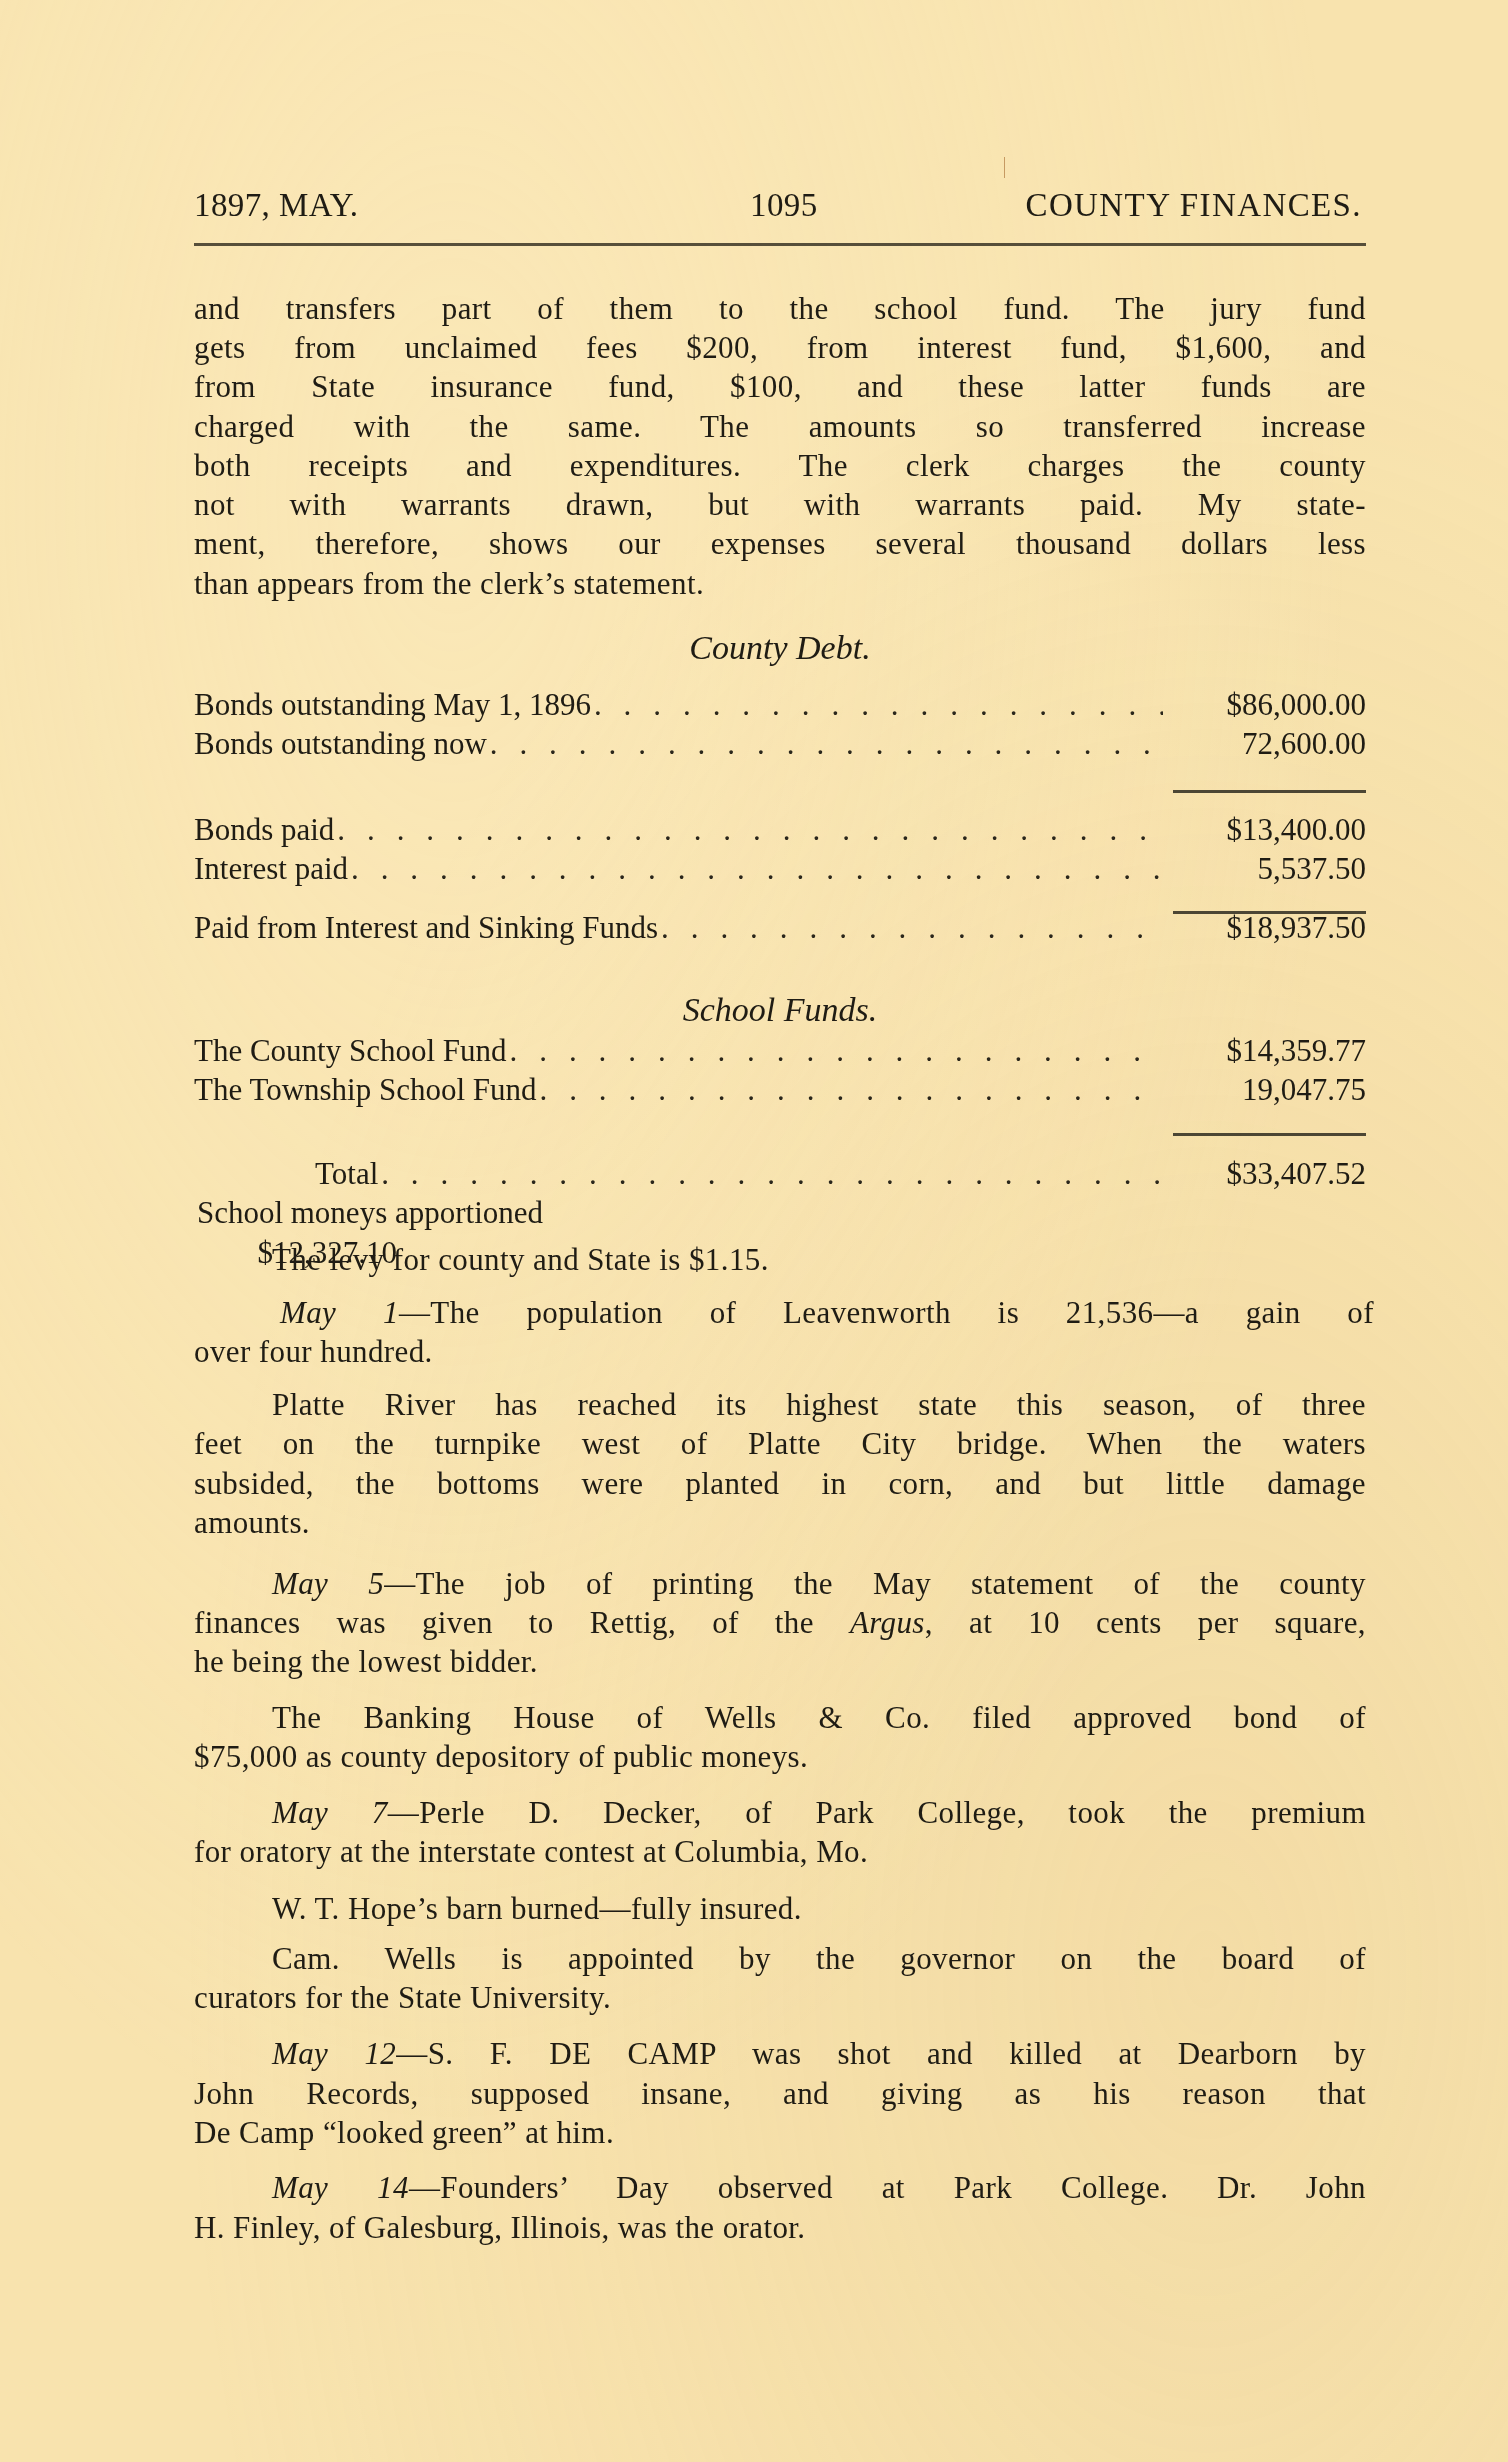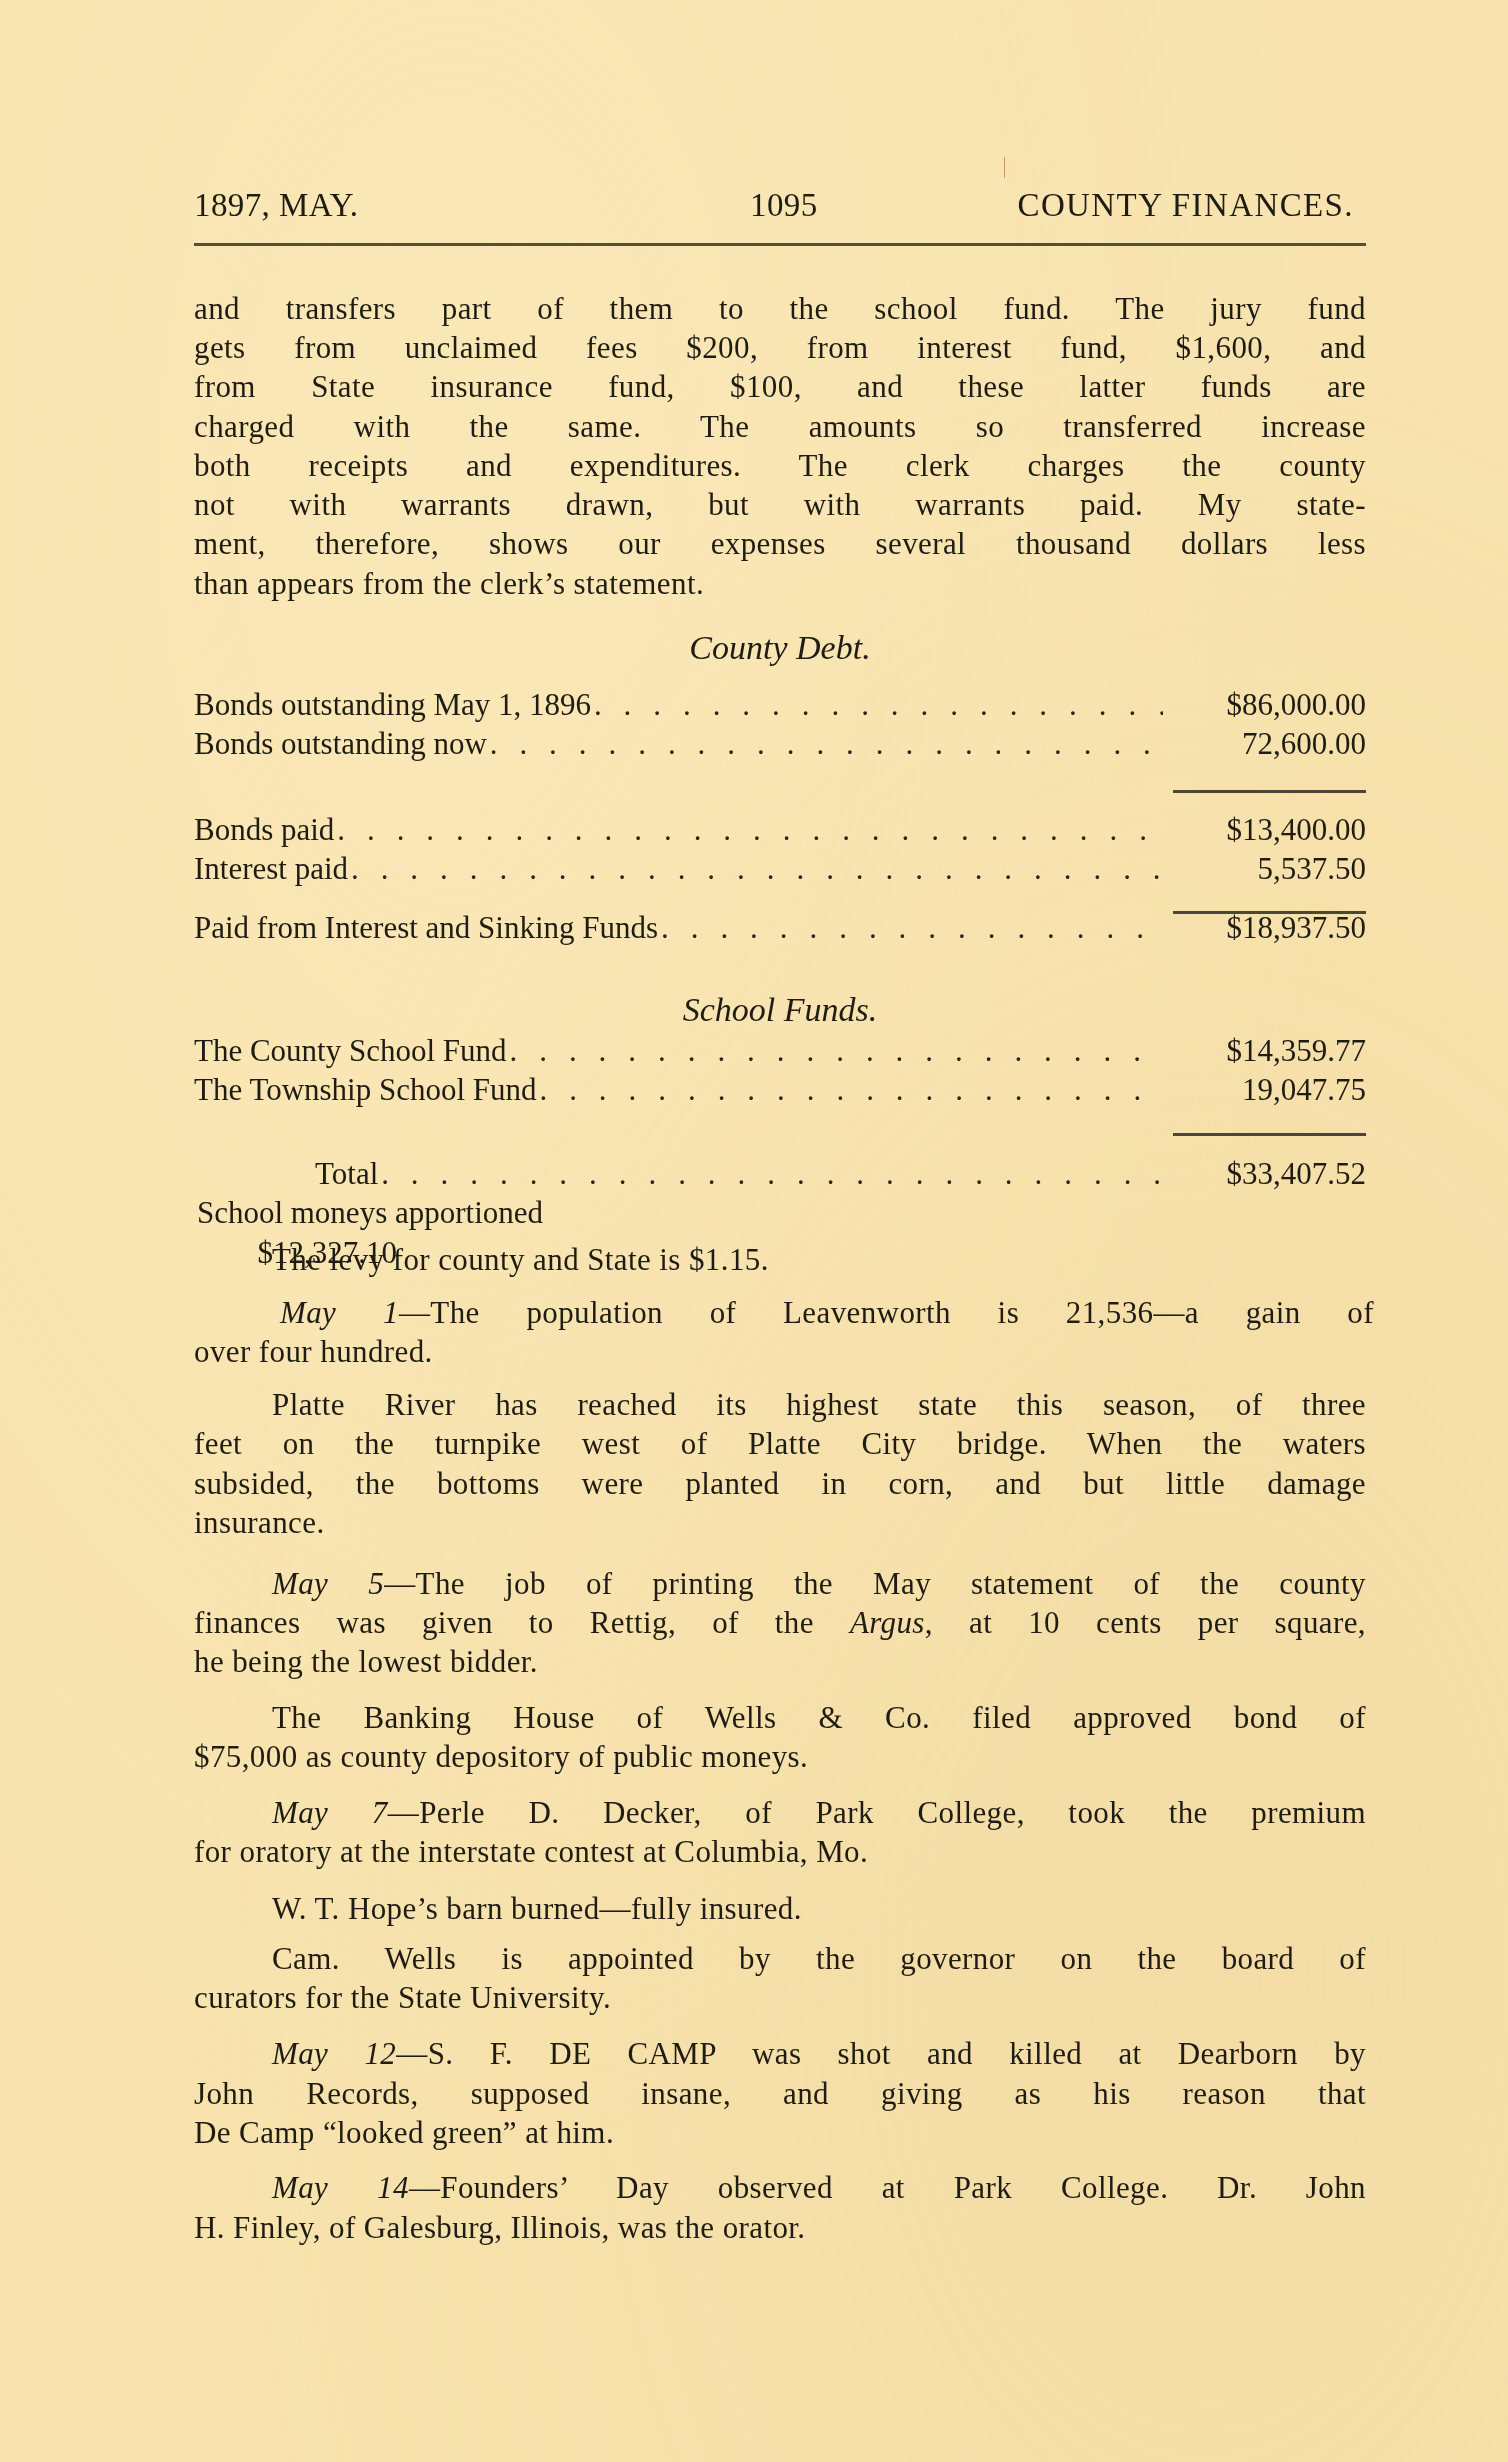--- a/index.html
+++ b/index.html
@@ -22,7 +22,7 @@
   }
   .running-head .left { position: absolute; left: 0; top: 0; }
   .running-head .center { position: absolute; left: 556px; top: 0; }
-  .running-head .right { position: absolute; right: 12px; top: 0; letter-spacing: 1.4px; }
+  .running-head .right { position: absolute; right: 4px; top: 0; letter-spacing: 1.4px; }
   .head-rule {
     position: absolute; top: 243px; left: 0; width: 1172px; height: 2.9px;
     background: #3a3424; opacity: 0.85;

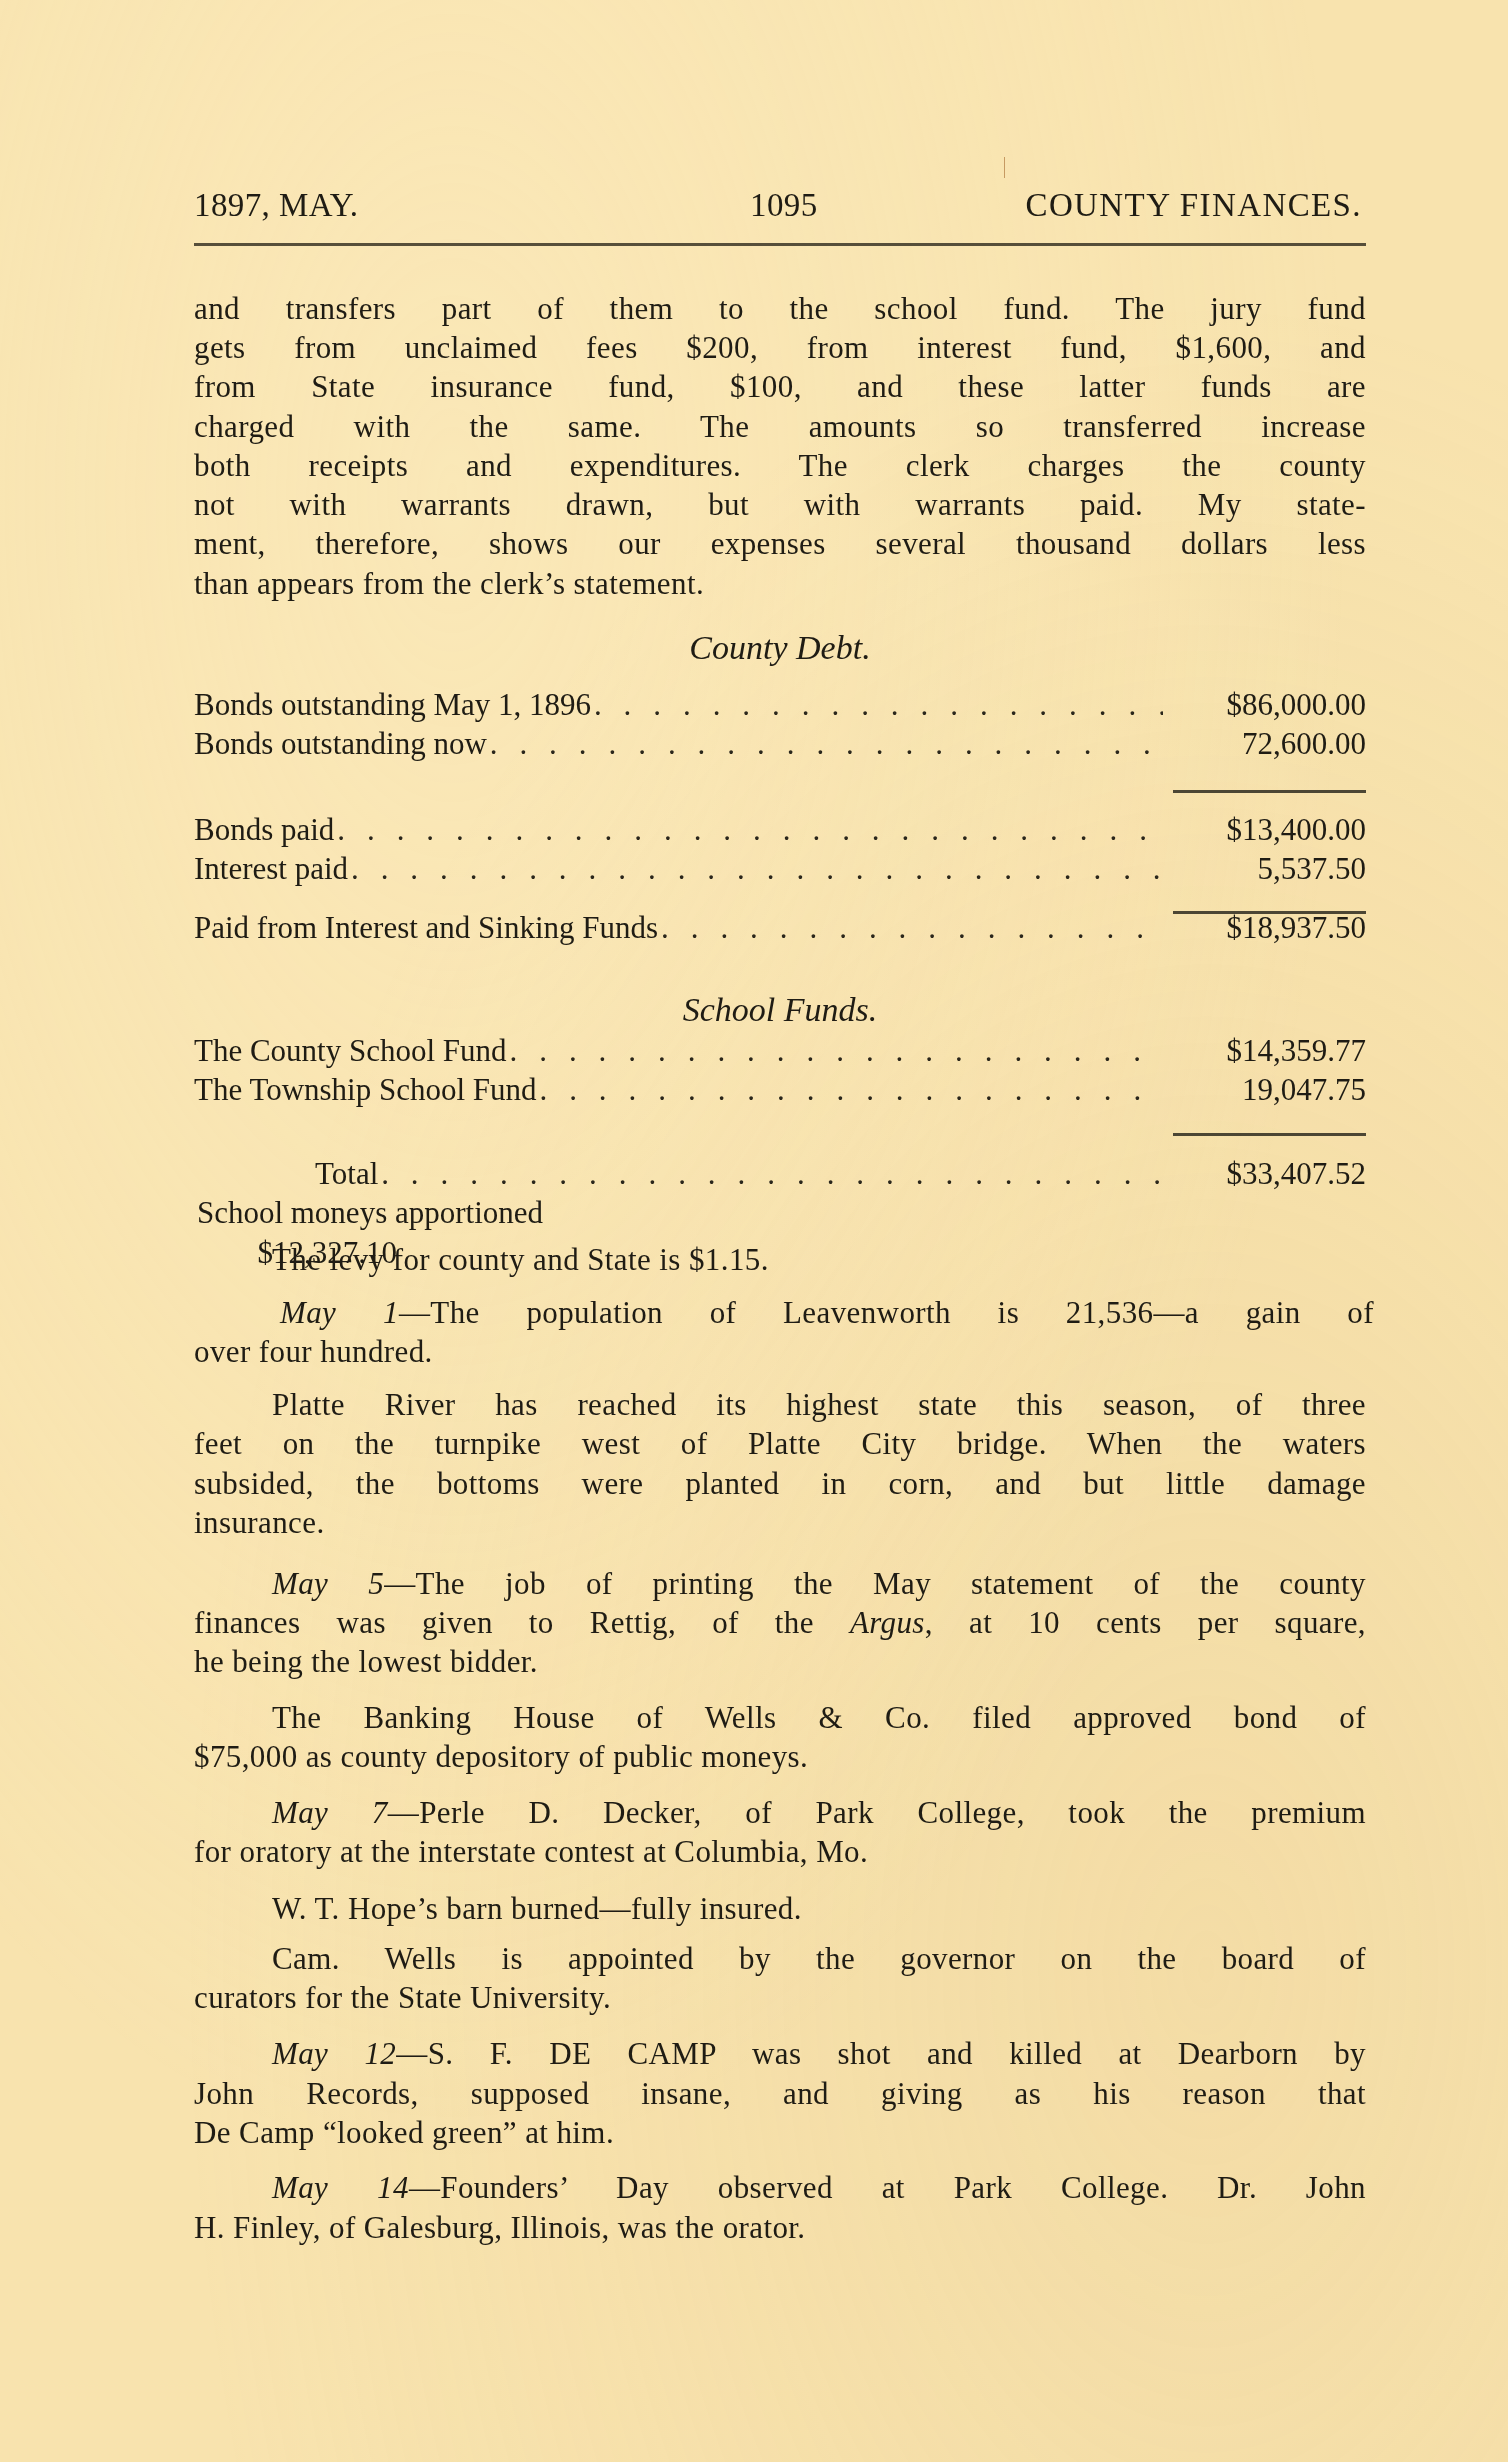--- a/index.html
+++ b/index.html
@@ -149,7 +149,7 @@
   <div class="line indent" style="top:1385px;">Platte River has reached its highest state this season, of three</div>
   <div class="line" style="top:1424px;">feet on the turnpike west of Platte City bridge.   When the waters</div>
   <div class="line" style="top:1464px;">subsided, the bottoms were planted in corn, and but little damage</div>
-  <div class="line last" style="top:1503px;">insurance.</div>
+  <div class="line last" style="top:1503px;">amounts.</div>
 
   <div class="line indent" style="top:1564px;"><em class="date">May 5</em><span>—The job of printing the May statement of the county</span></div>
   <div class="line" style="top:1603px;"><span>finances was given to Rettig, of the </span><em>Argus</em><span>, at 10 cents per square,</span></div>

